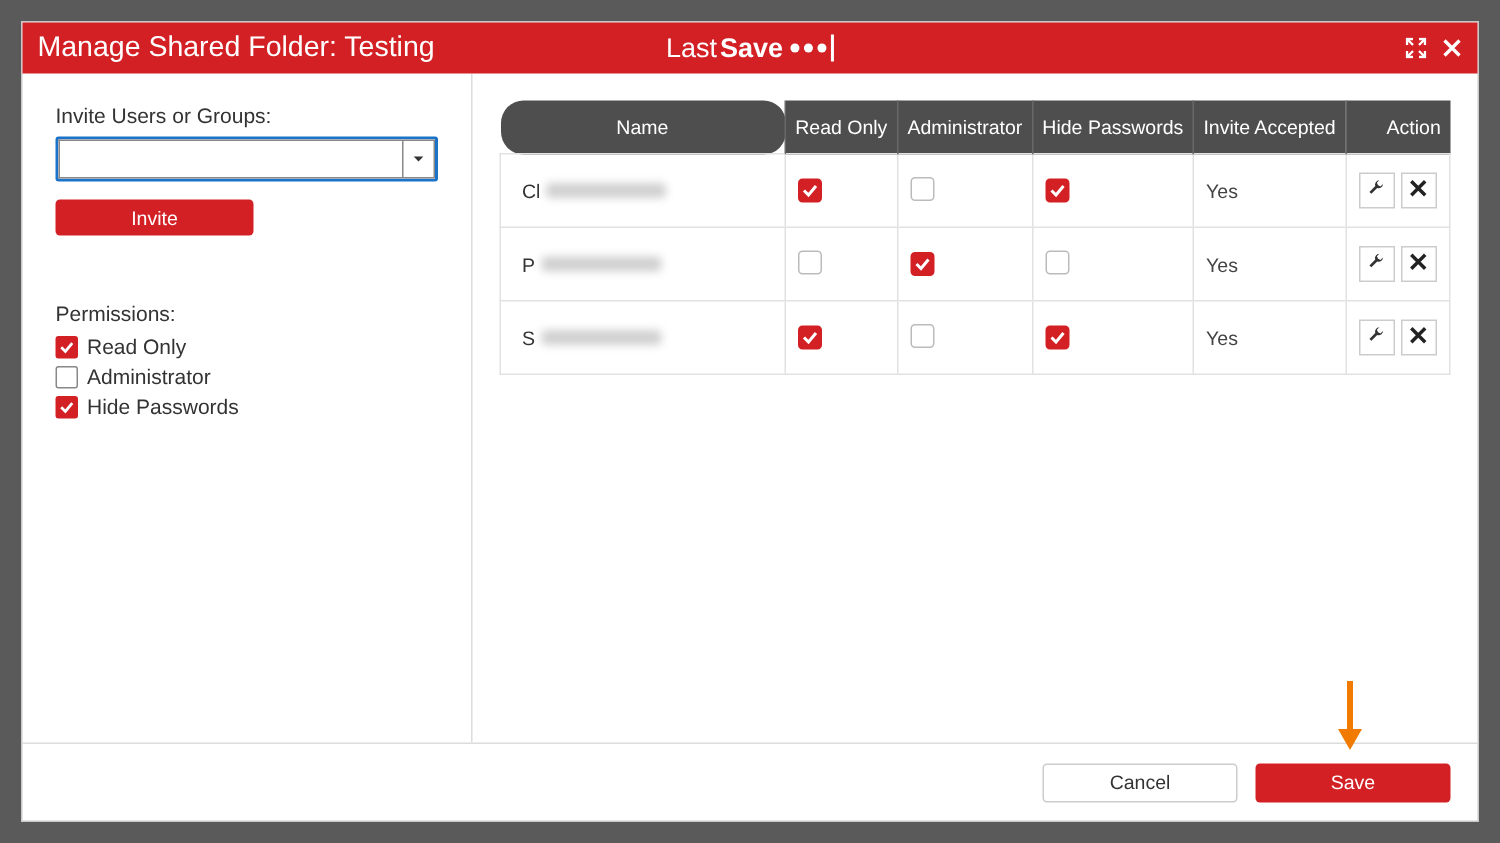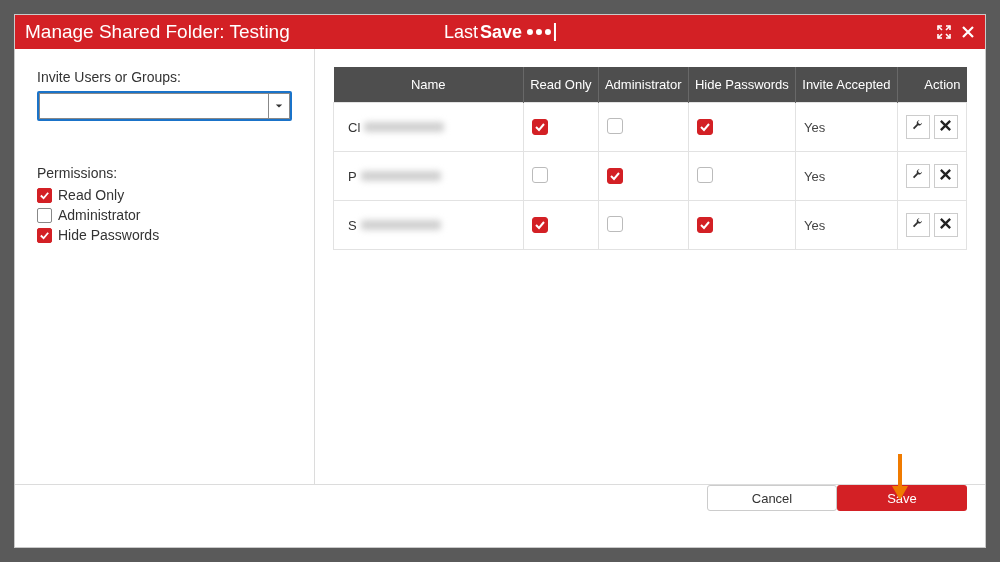--- a/index.html
+++ b/index.html
@@ -164,7 +164,7 @@
       border-right: 1px solid #686868;
     }
     thead th:last-child { border-right: none; text-align: right; }
-    thead th:first-child { text-align: center; width: 190px; }
+    thead th:first-child { text-align: center; width: 190px; border-radius: 15px; }
     tbody td {
       border: 1px solid #e2e2e2;
       padding: 12px 8px;

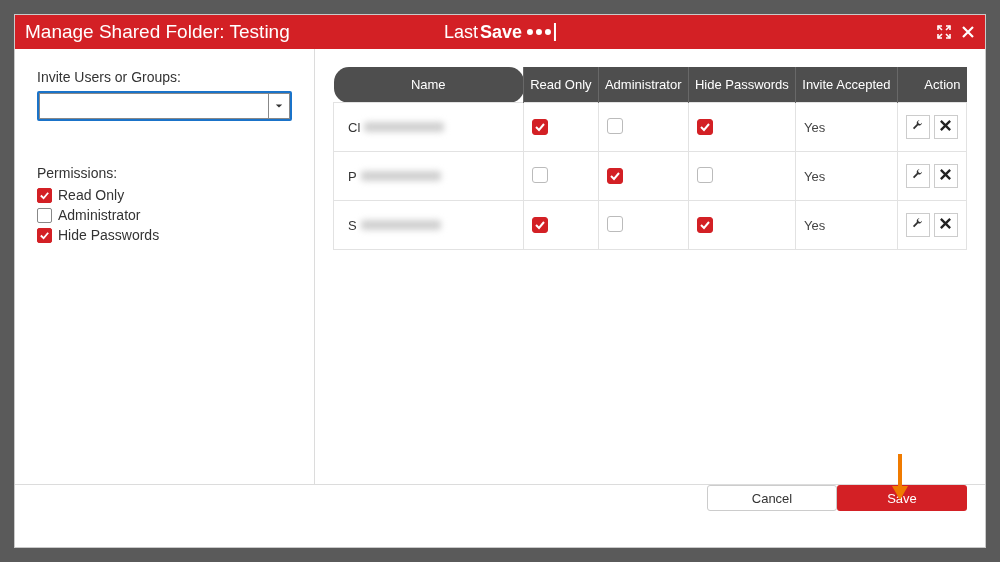--- a/index.html
+++ b/index.html
@@ -298,6 +298,7 @@
             </svg>
         </div>
       </div>
+      <button class="invite-btn">Invite</button>
 
       <div class="perms-label">Permissions:</div>
 

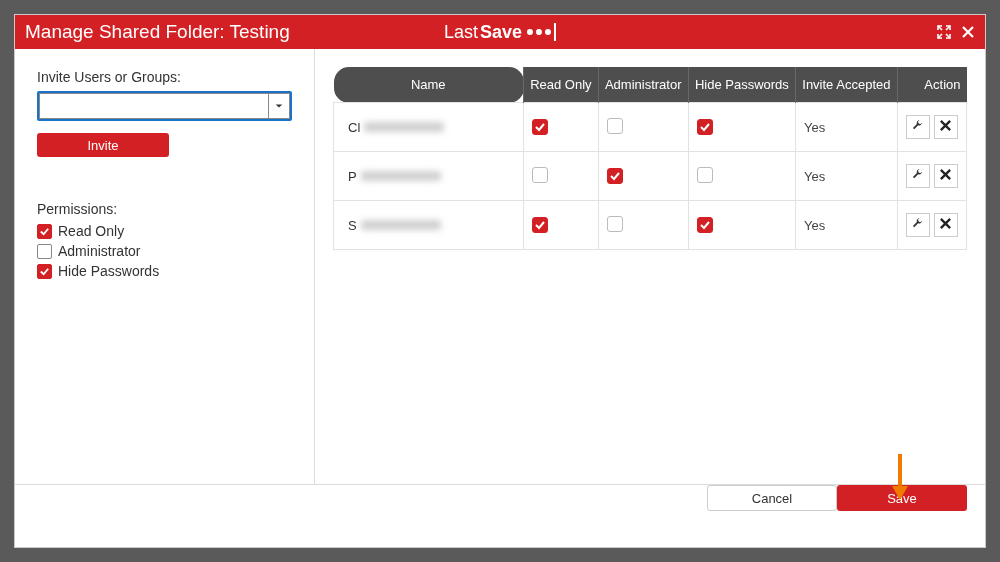--- a/index.html
+++ b/index.html
@@ -222,11 +222,12 @@
 
     .footer {
       border-top: 1px solid #dcdcdc;
-      height: 63px;
-      display: flex;
-      align-items: flex-start;
+      height: 52px;
+      display: flex;
+      align-items: center;
       justify-content: flex-end;
       padding: 0 18px;
+      gap: 12px;
     }
     .btn-cancel {
       background: #fff;

